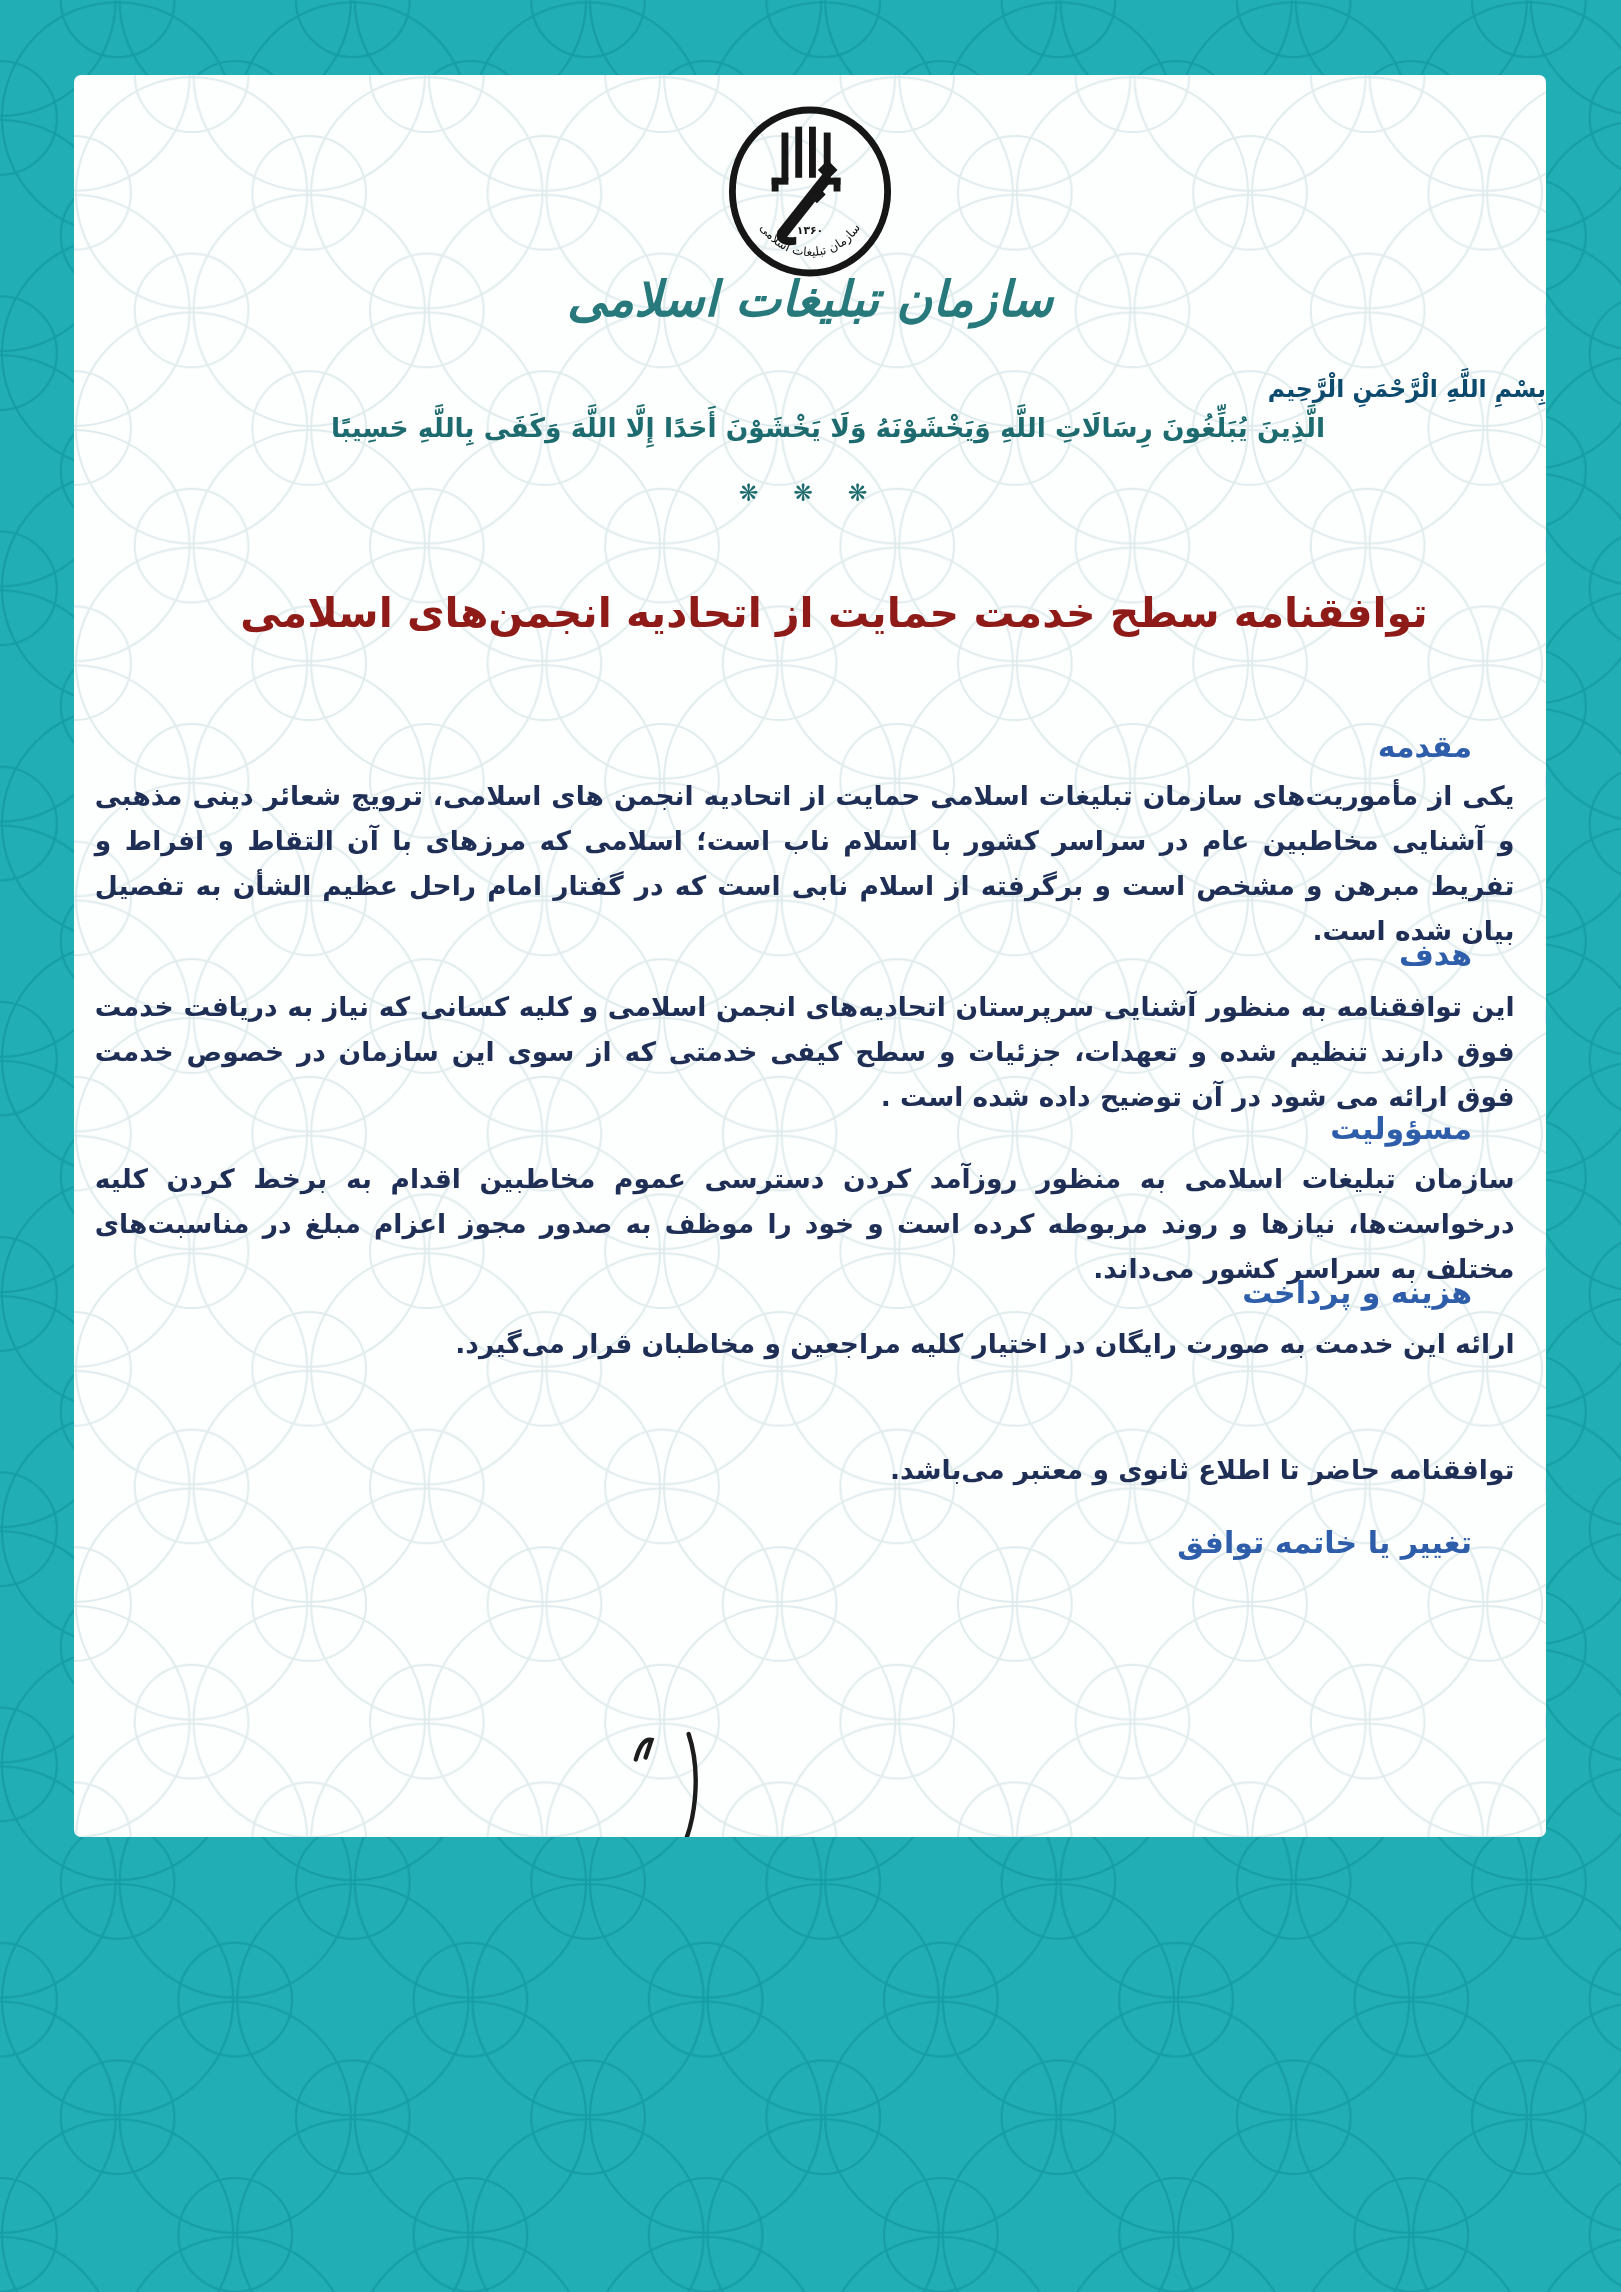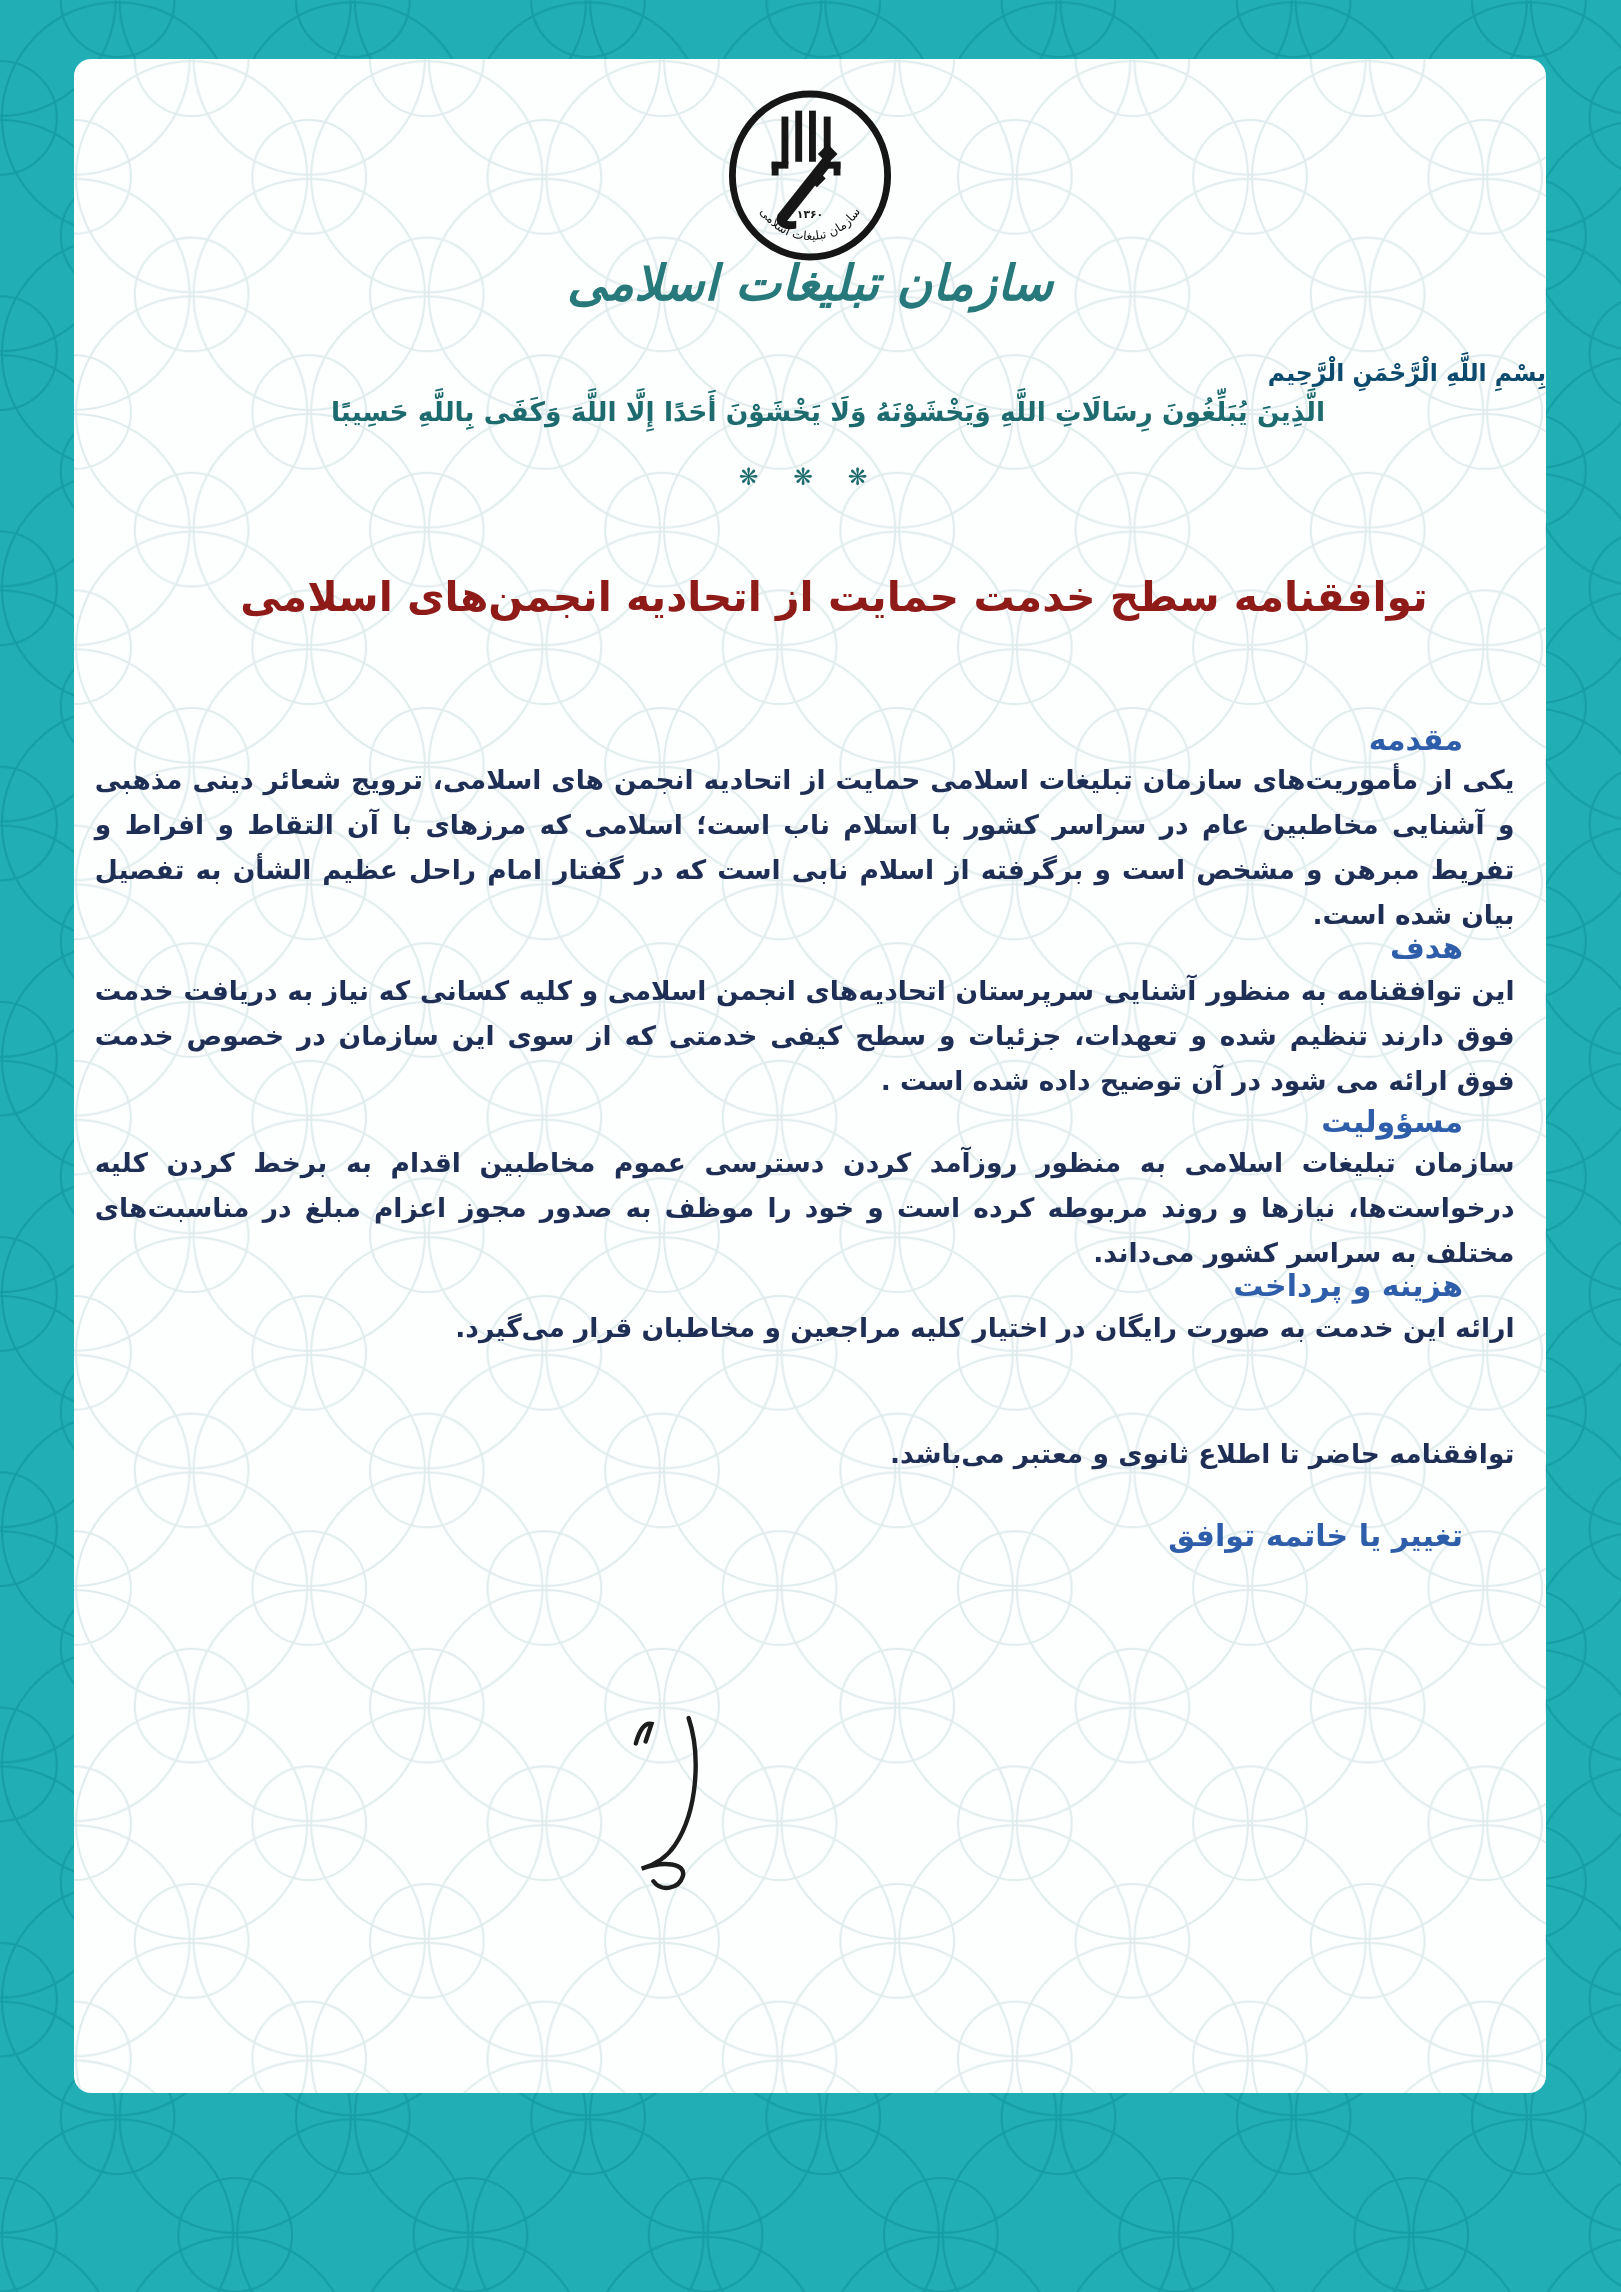--- a/index.html
+++ b/index.html
@@ -12,8 +12,8 @@
   }
   .bg-border{position:absolute;inset:0;width:1621px;height:2293px;color:#0d8f99;opacity:.55;}
   .card{
-    position:absolute;left:74px;top:59px;width:1472px;height:2034px;
-    background:#fdfefe;border-radius:17px;overflow:hidden;
+    position:absolute;left:74px;top:75px;width:1472px;height:1762px;
+    background:#fdfefe;border-radius:7px;overflow:hidden;
   }
   .bg-card{position:absolute;inset:0;width:1472px;height:2130px;color:#ccdfe1;opacity:.6;}
   .card > .abs{position:absolute;}

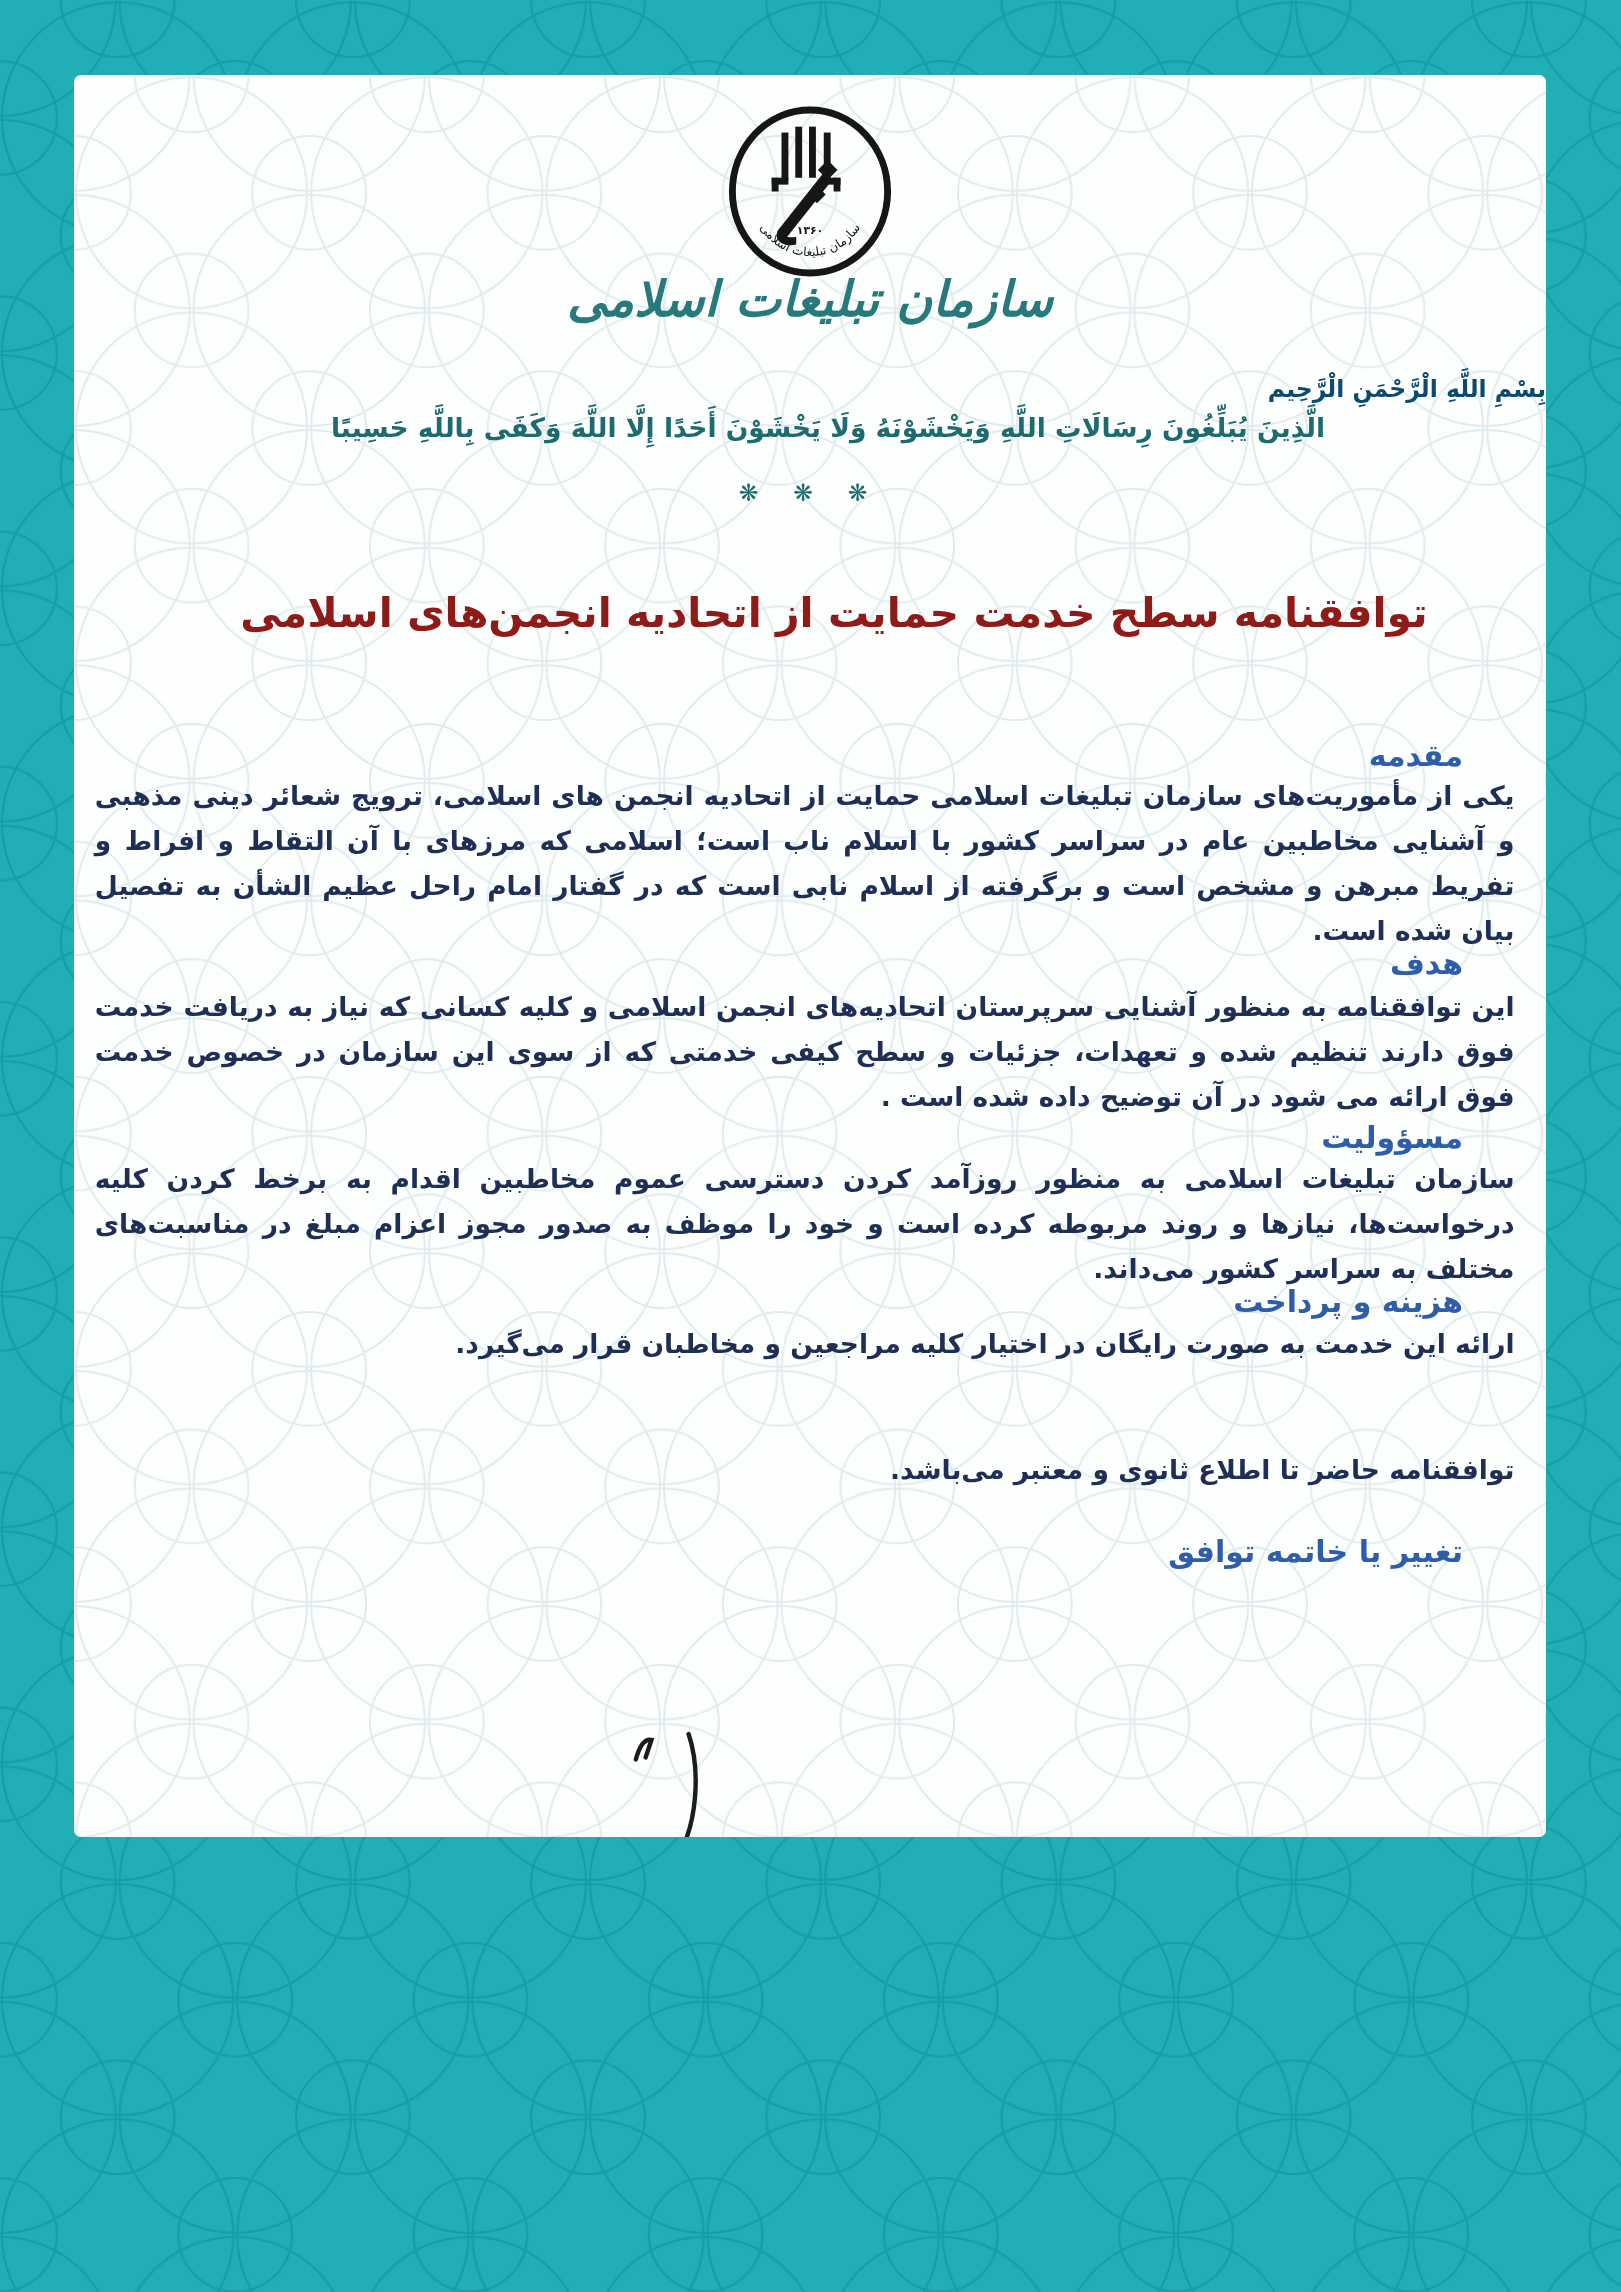--- a/index.html
+++ b/index.html
@@ -40,7 +40,7 @@
     font-size:41px;font-weight:800;color:#8e1b17;padding-left:48px;
   }
   .sec-h{
-    right:67px;left:15.7px;text-align:right;direction:rtl;margin:16px;
+    right:67px;left:15.7px;text-align:right;direction:rtl;margin:7px;
     font-size:30px;font-weight:800;color:#2e5ea9;
   }
   .sec-p{

